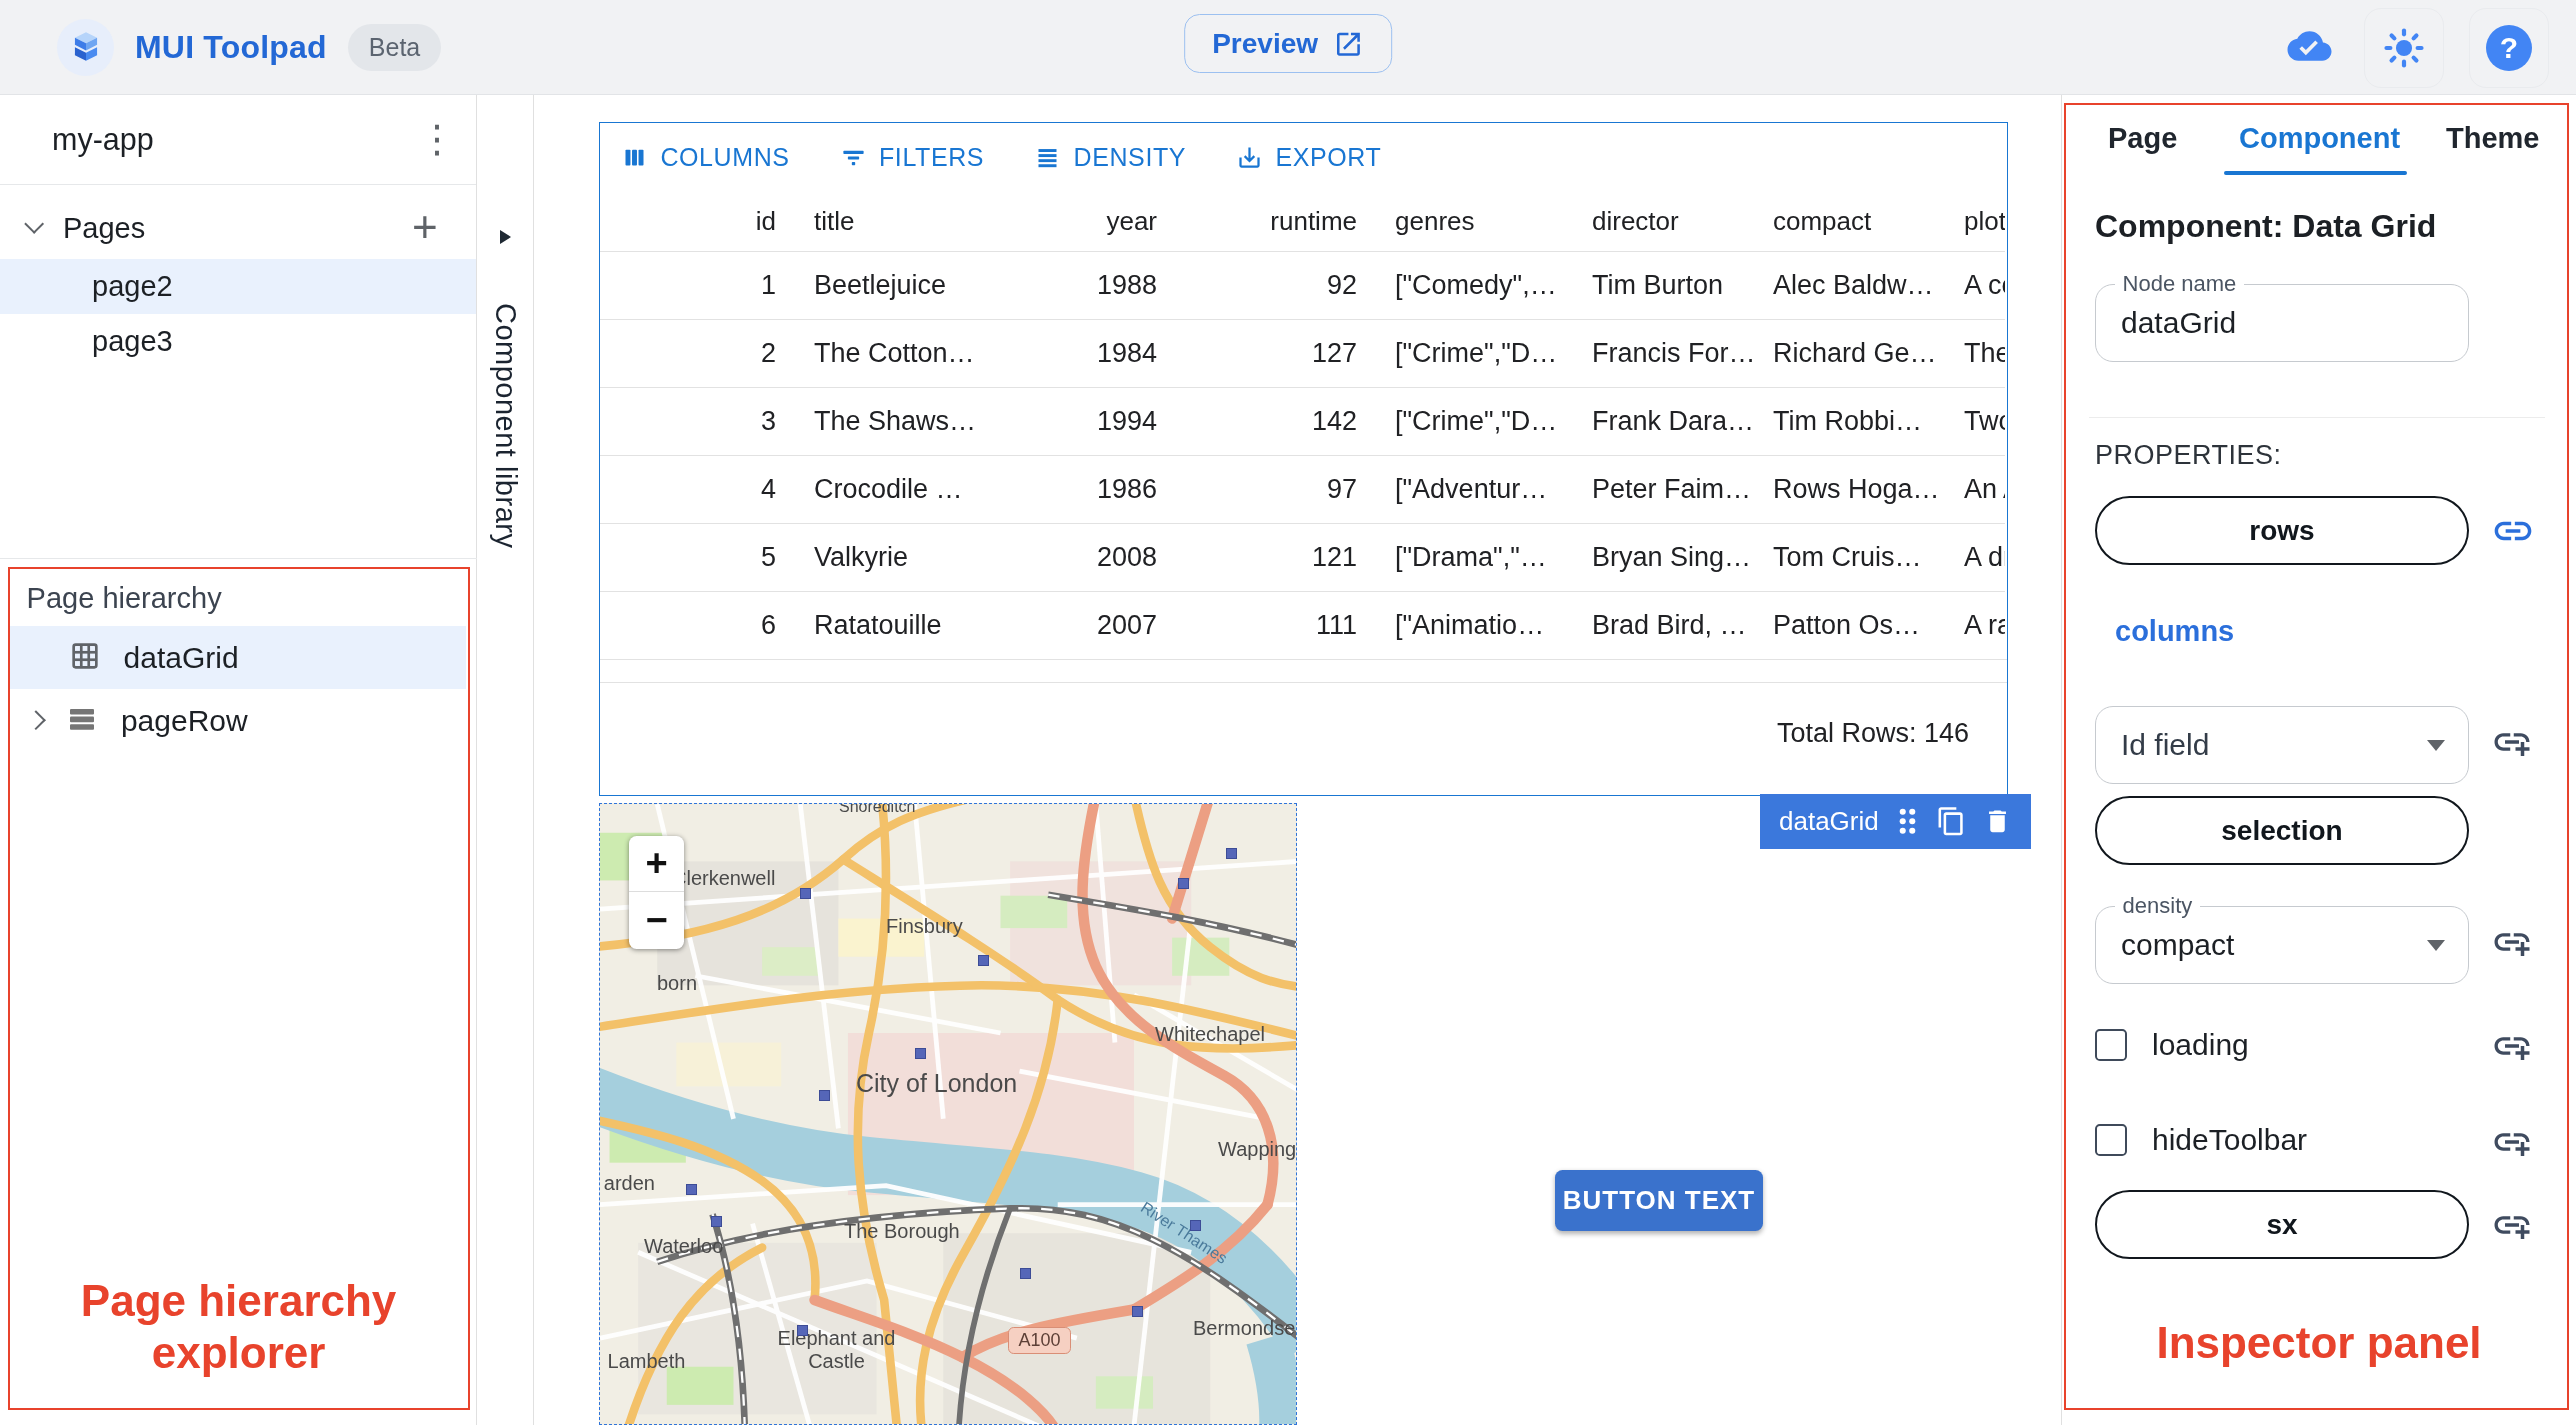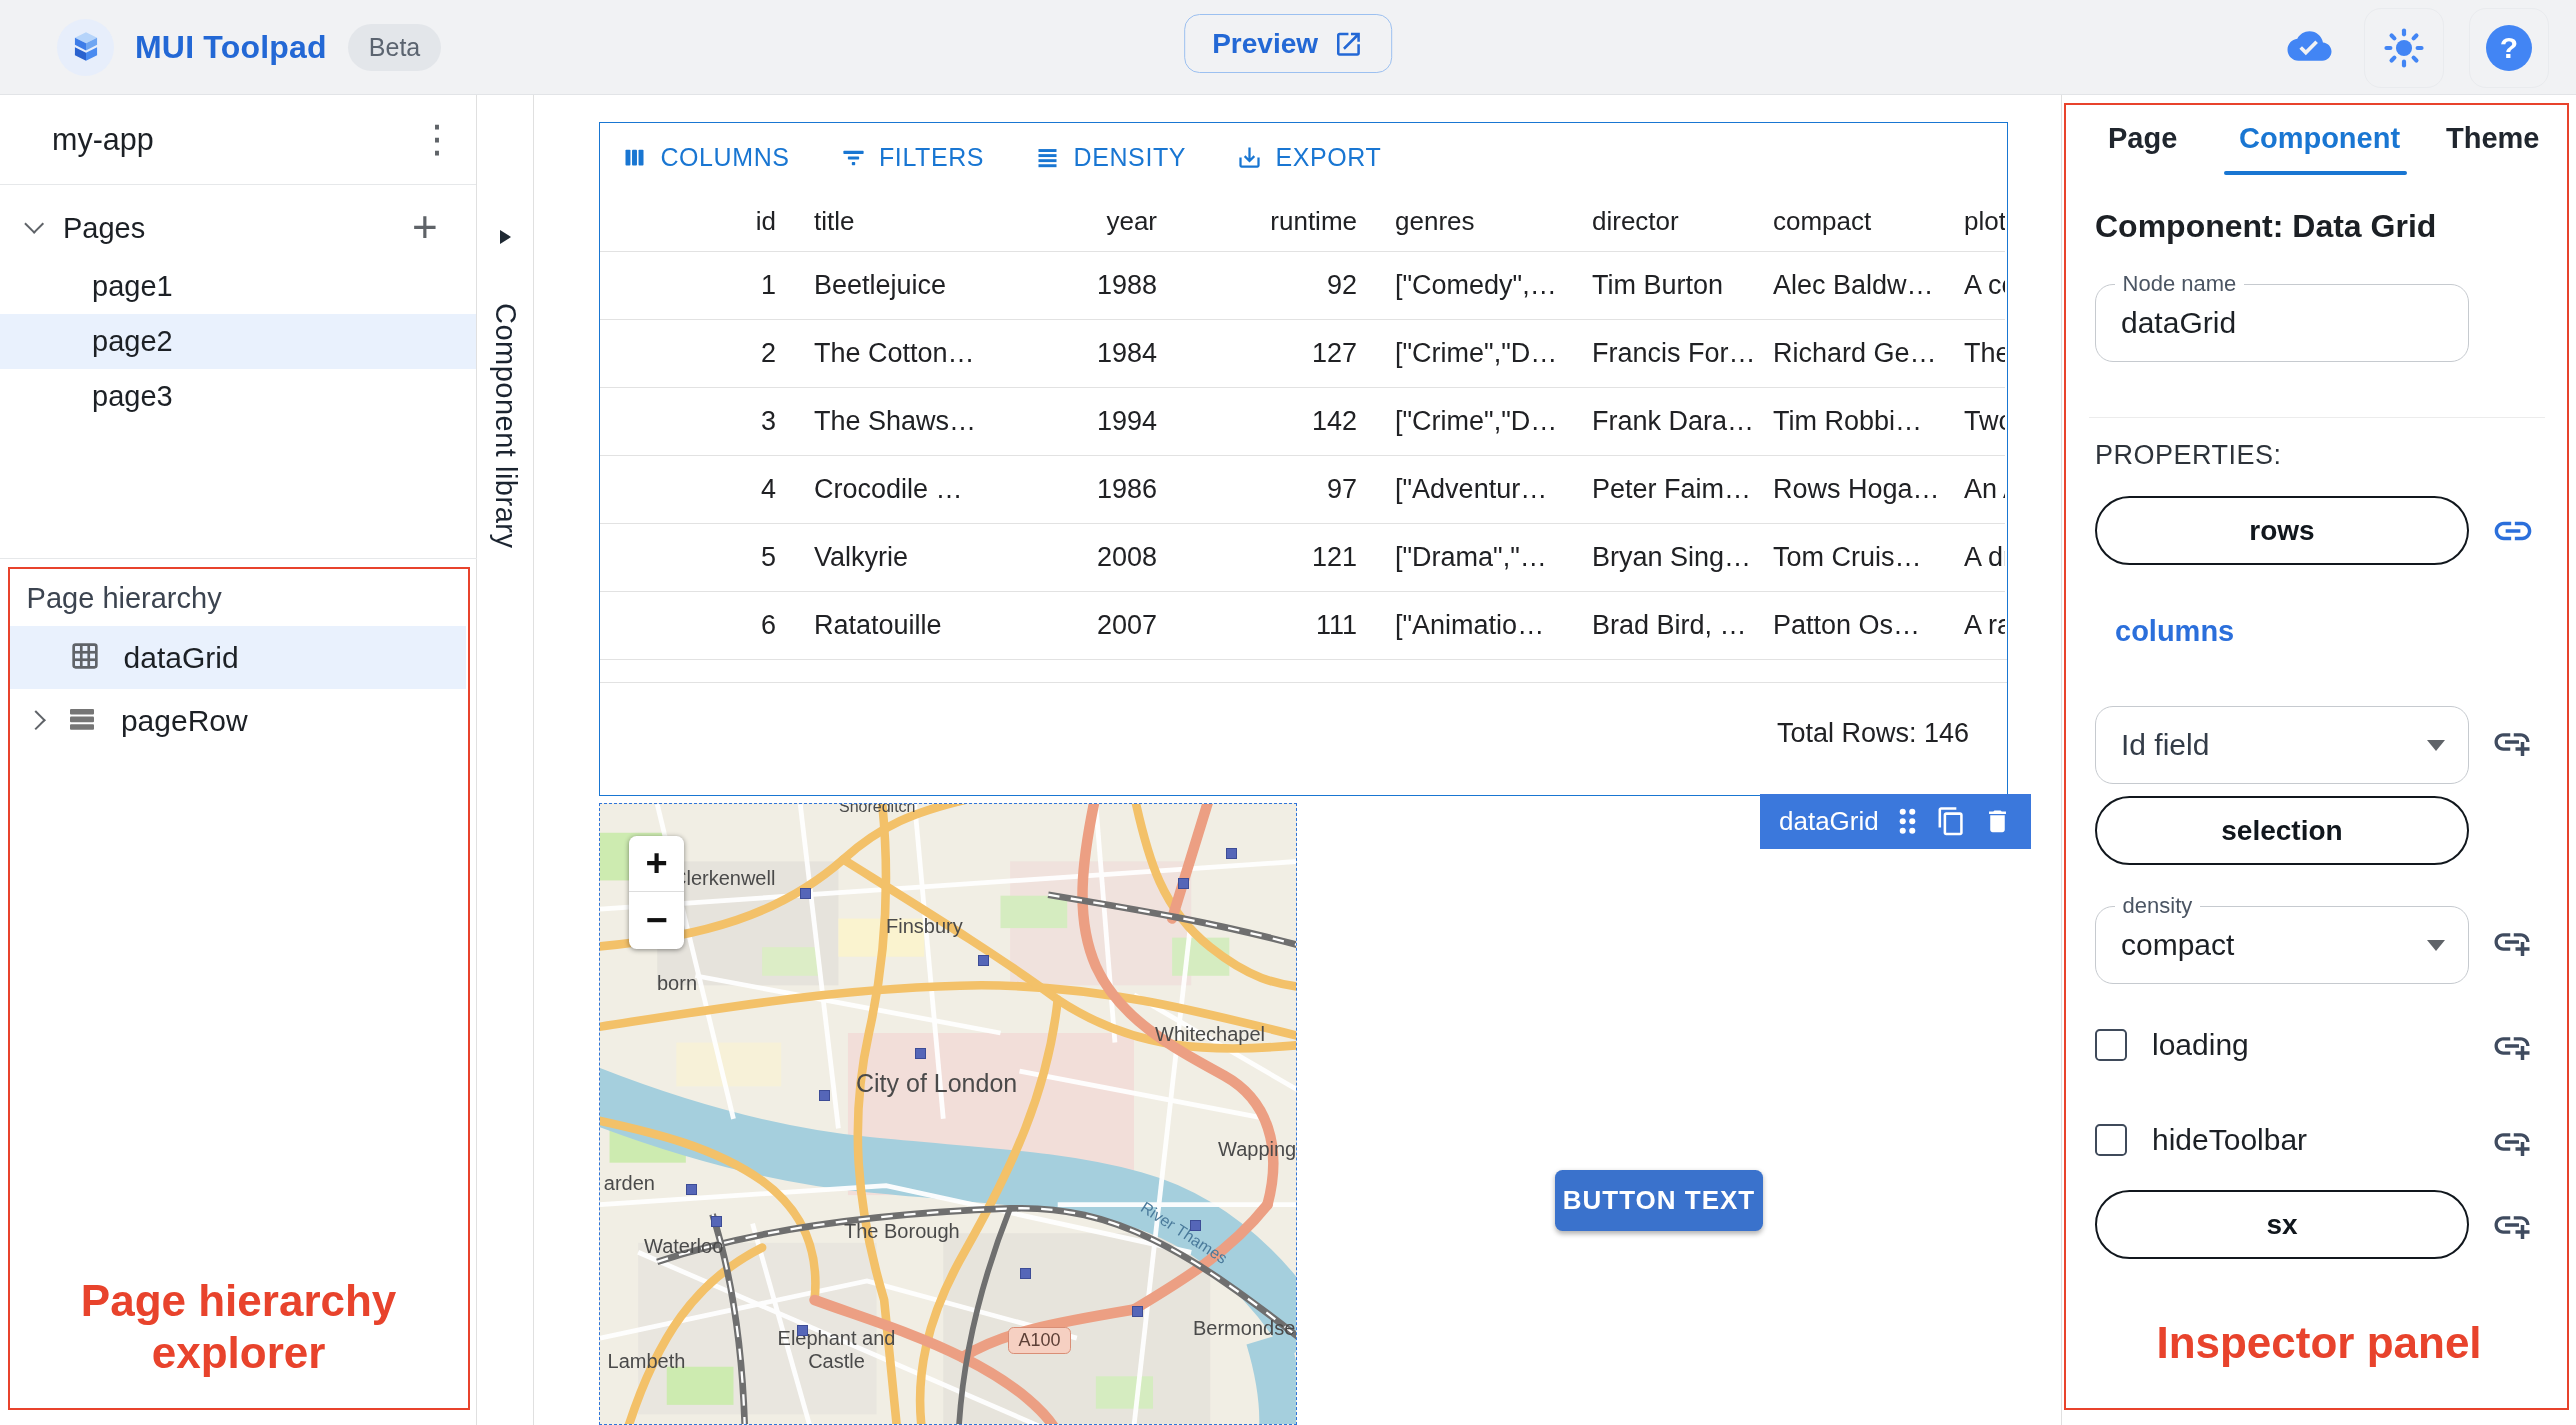--- a/index.html
+++ b/index.html
@@ -168,7 +168,6 @@
       <span class="plus-btn">+</span>
     </div>
     <div id="pages-list">
-        <div class="page-item">page1</div>
         <div class="page-item selected">page2</div>
         <div class="page-item">page3</div>
       </div>

